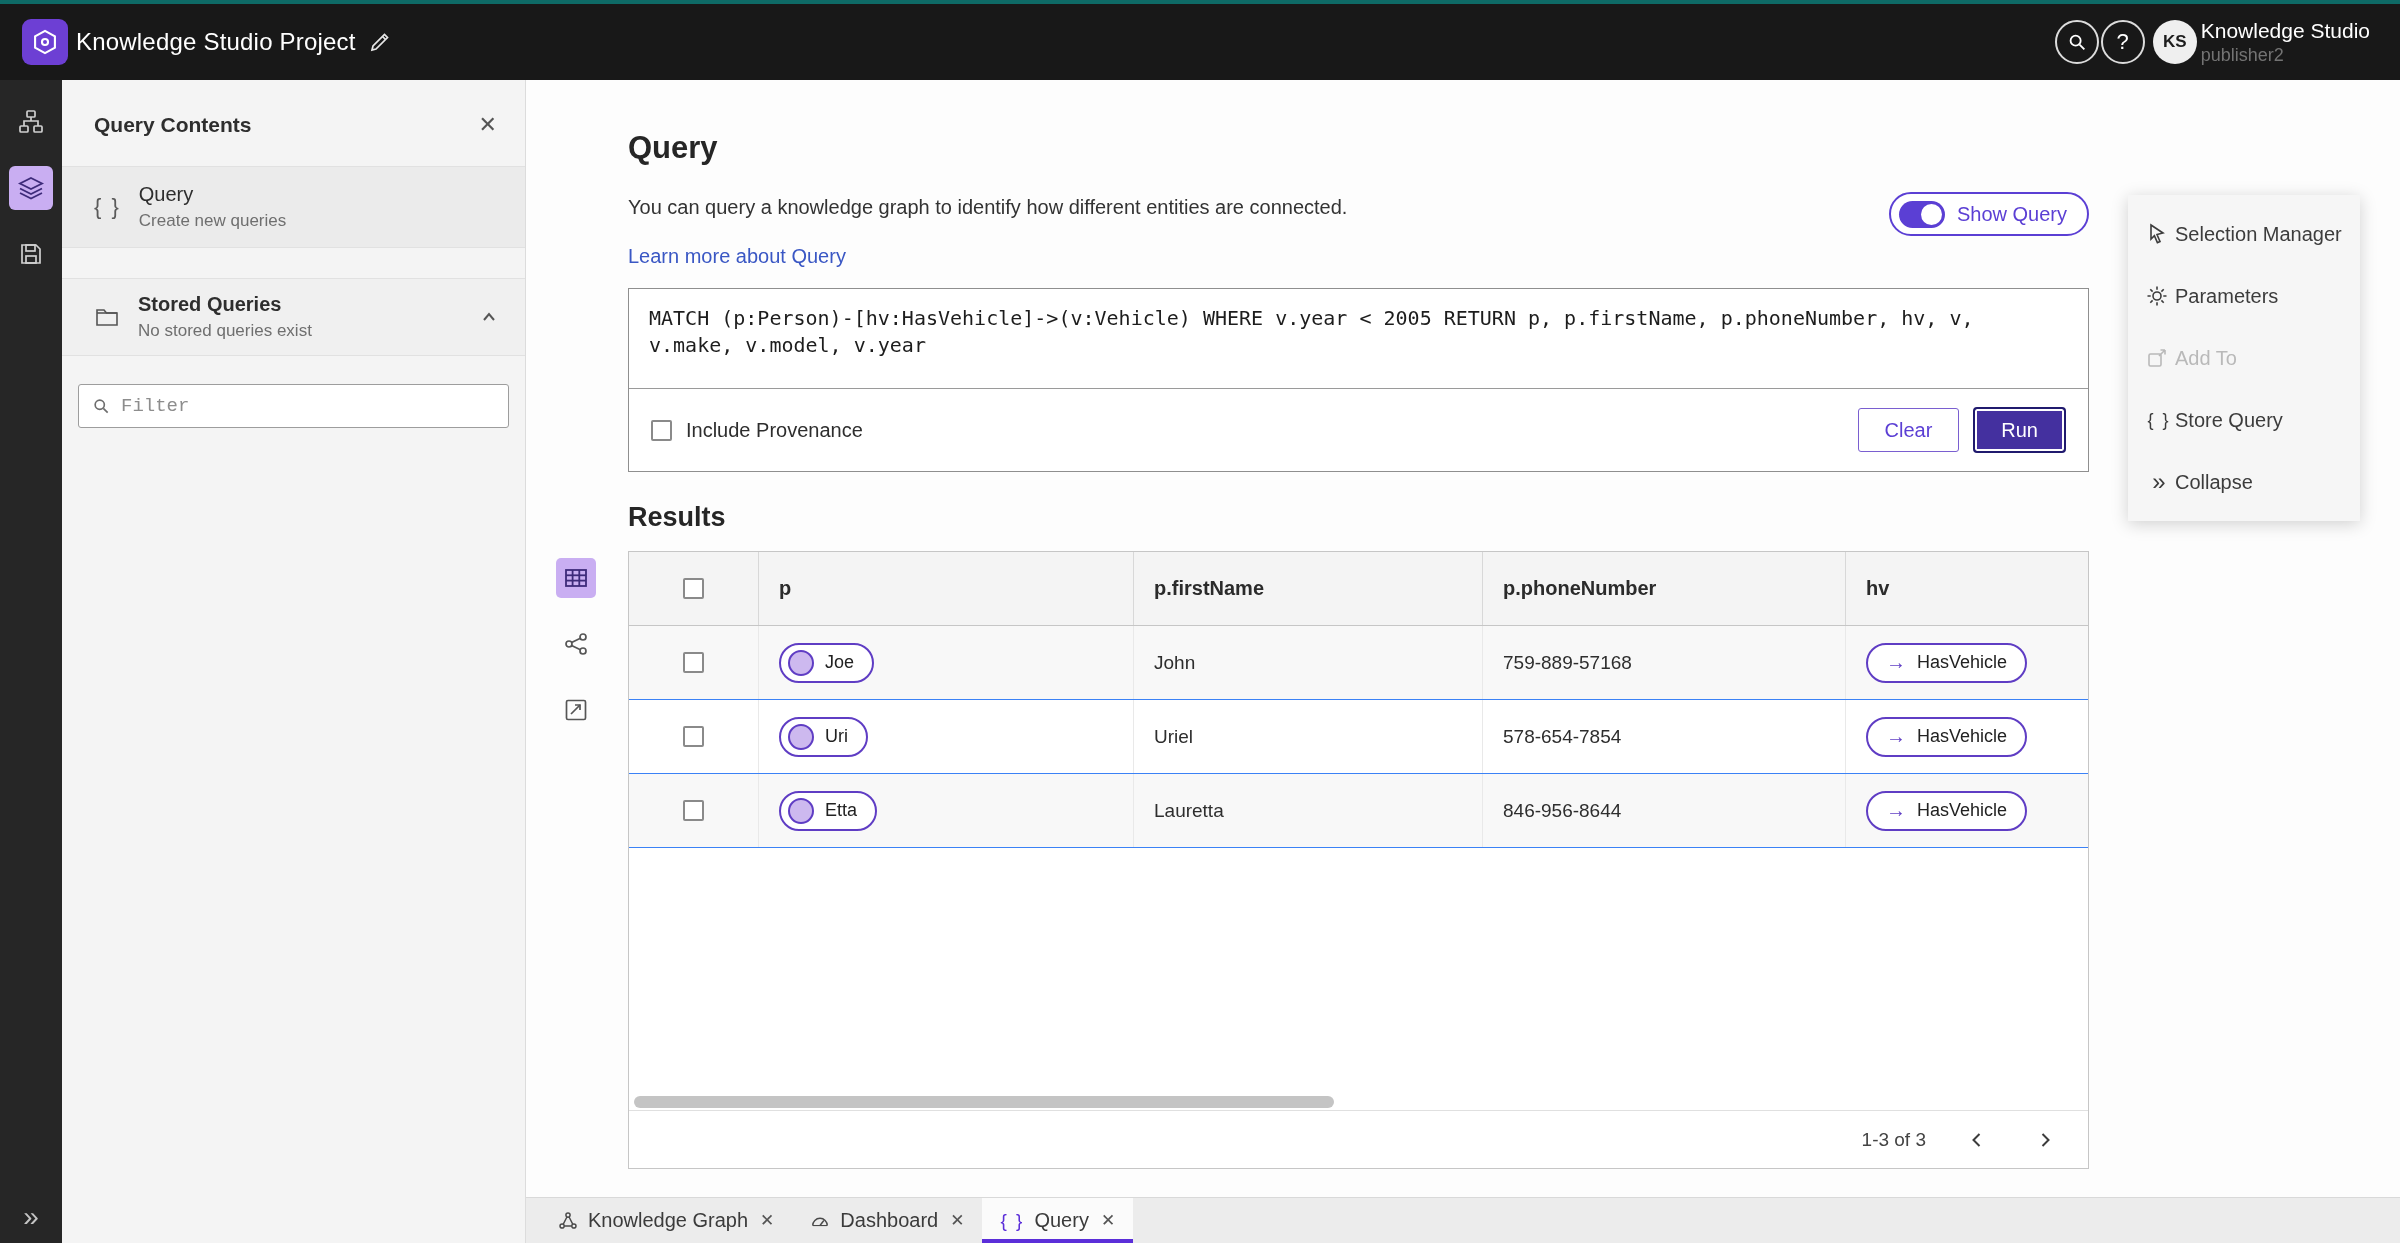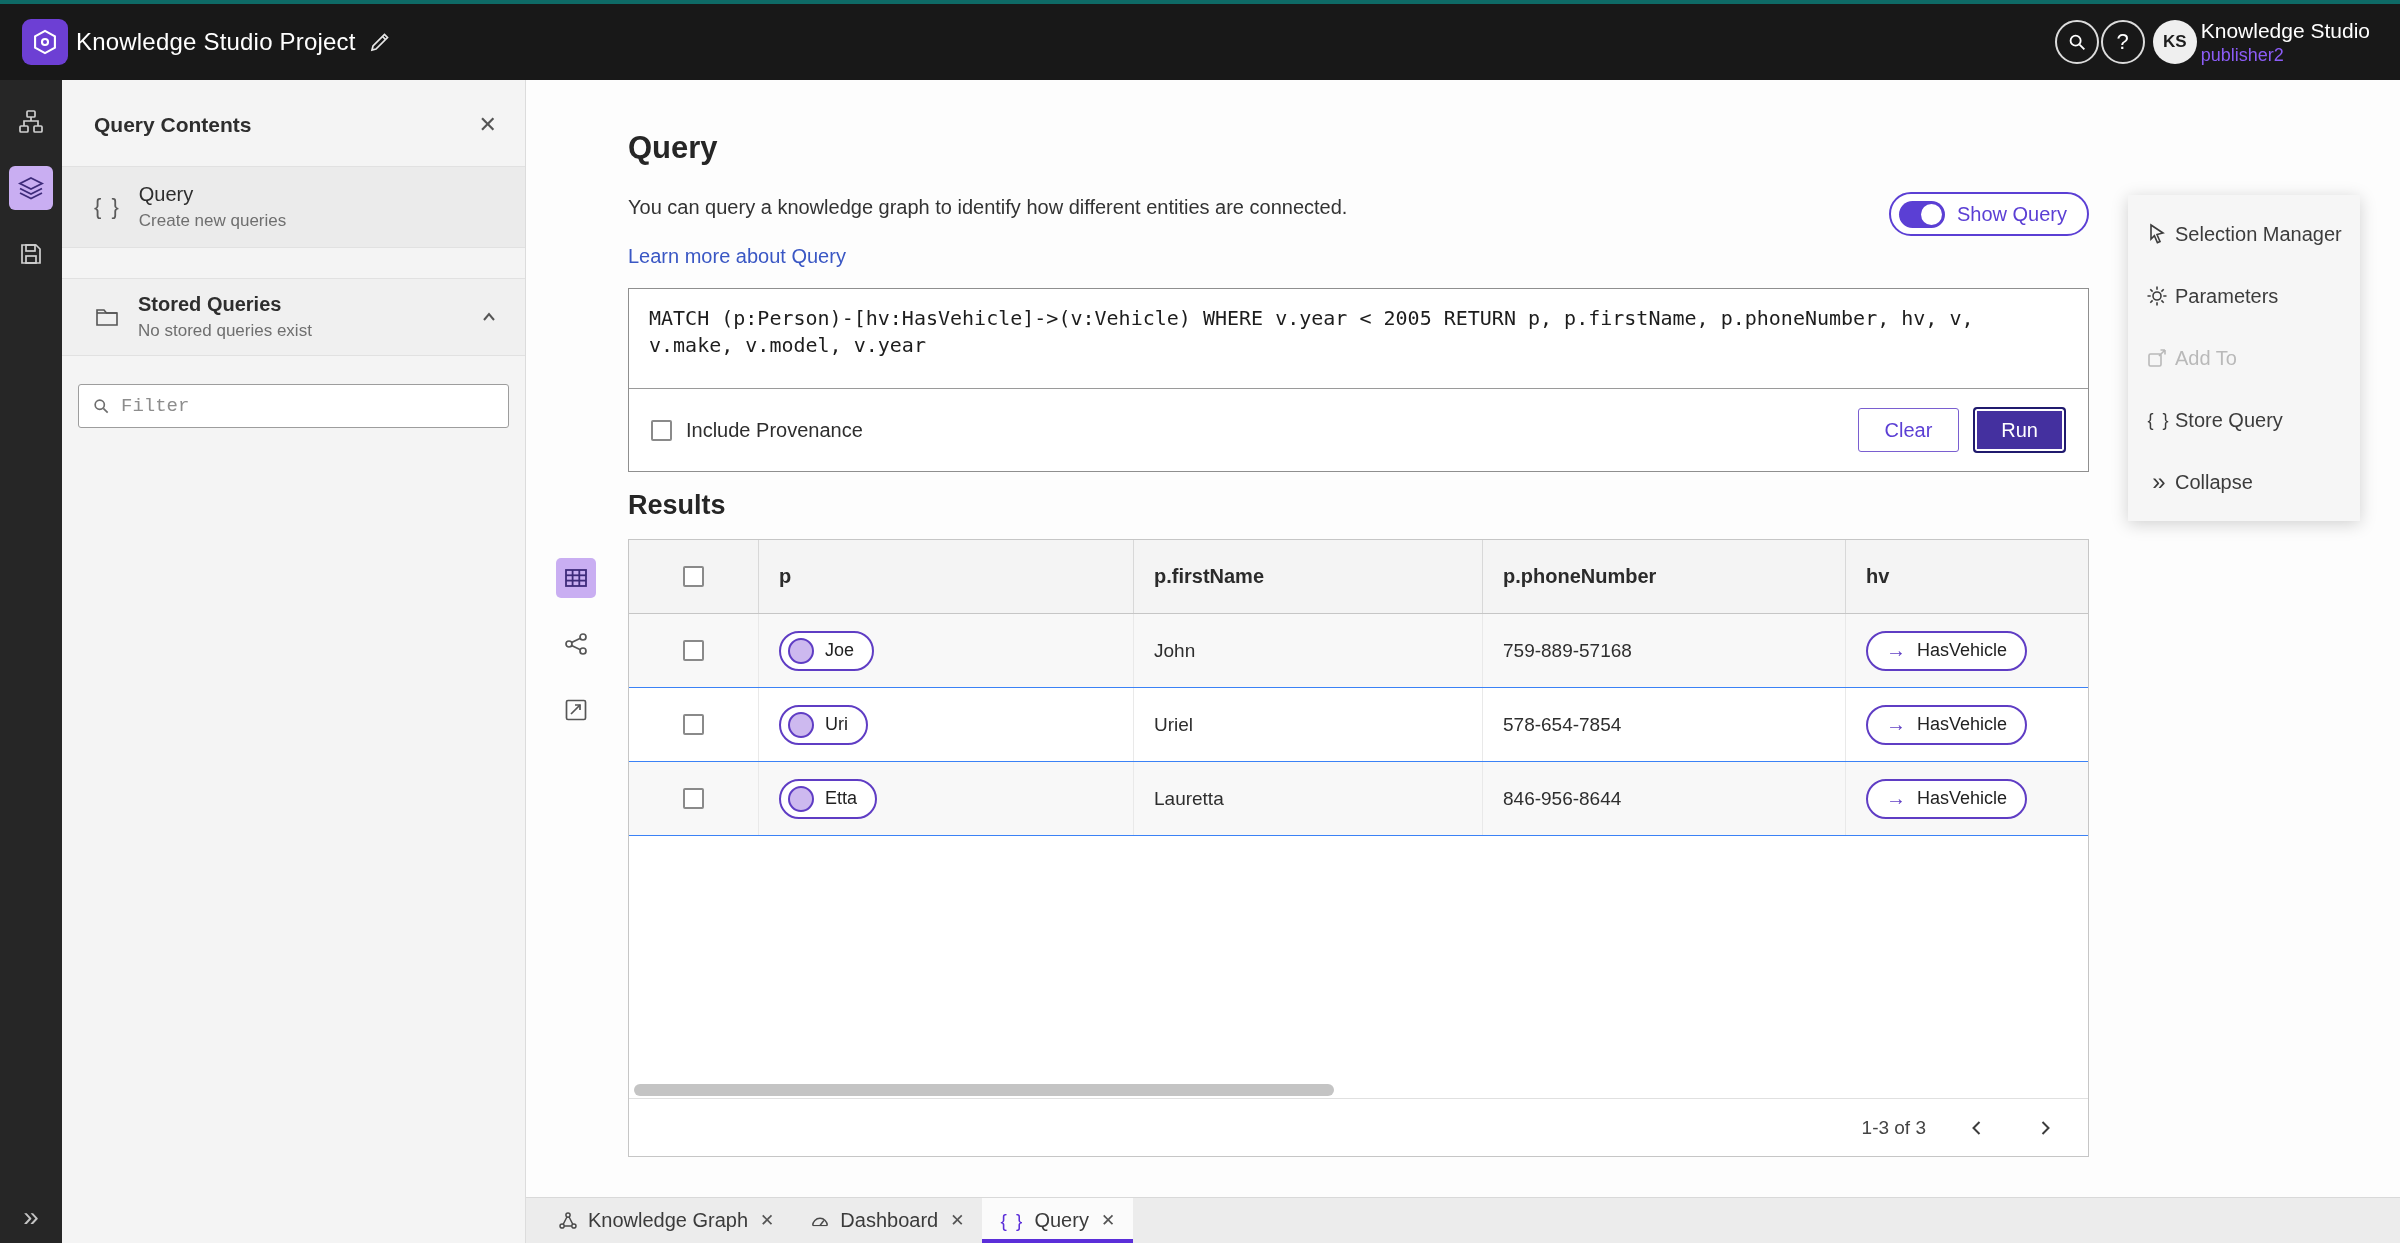--- a/index.html
+++ b/index.html
@@ -33,7 +33,7 @@
   }
   .user-block { line-height:1.25; margin-left:2px; }
   .user-name { font-size:21px; color:#fff; }
-  .user-role { font-size:18px; color:#8b5cf6; }
+  .user-role { font-size:18px; color:#737373; }
 
   
   .body { display:flex; height:1163px; position:relative; }

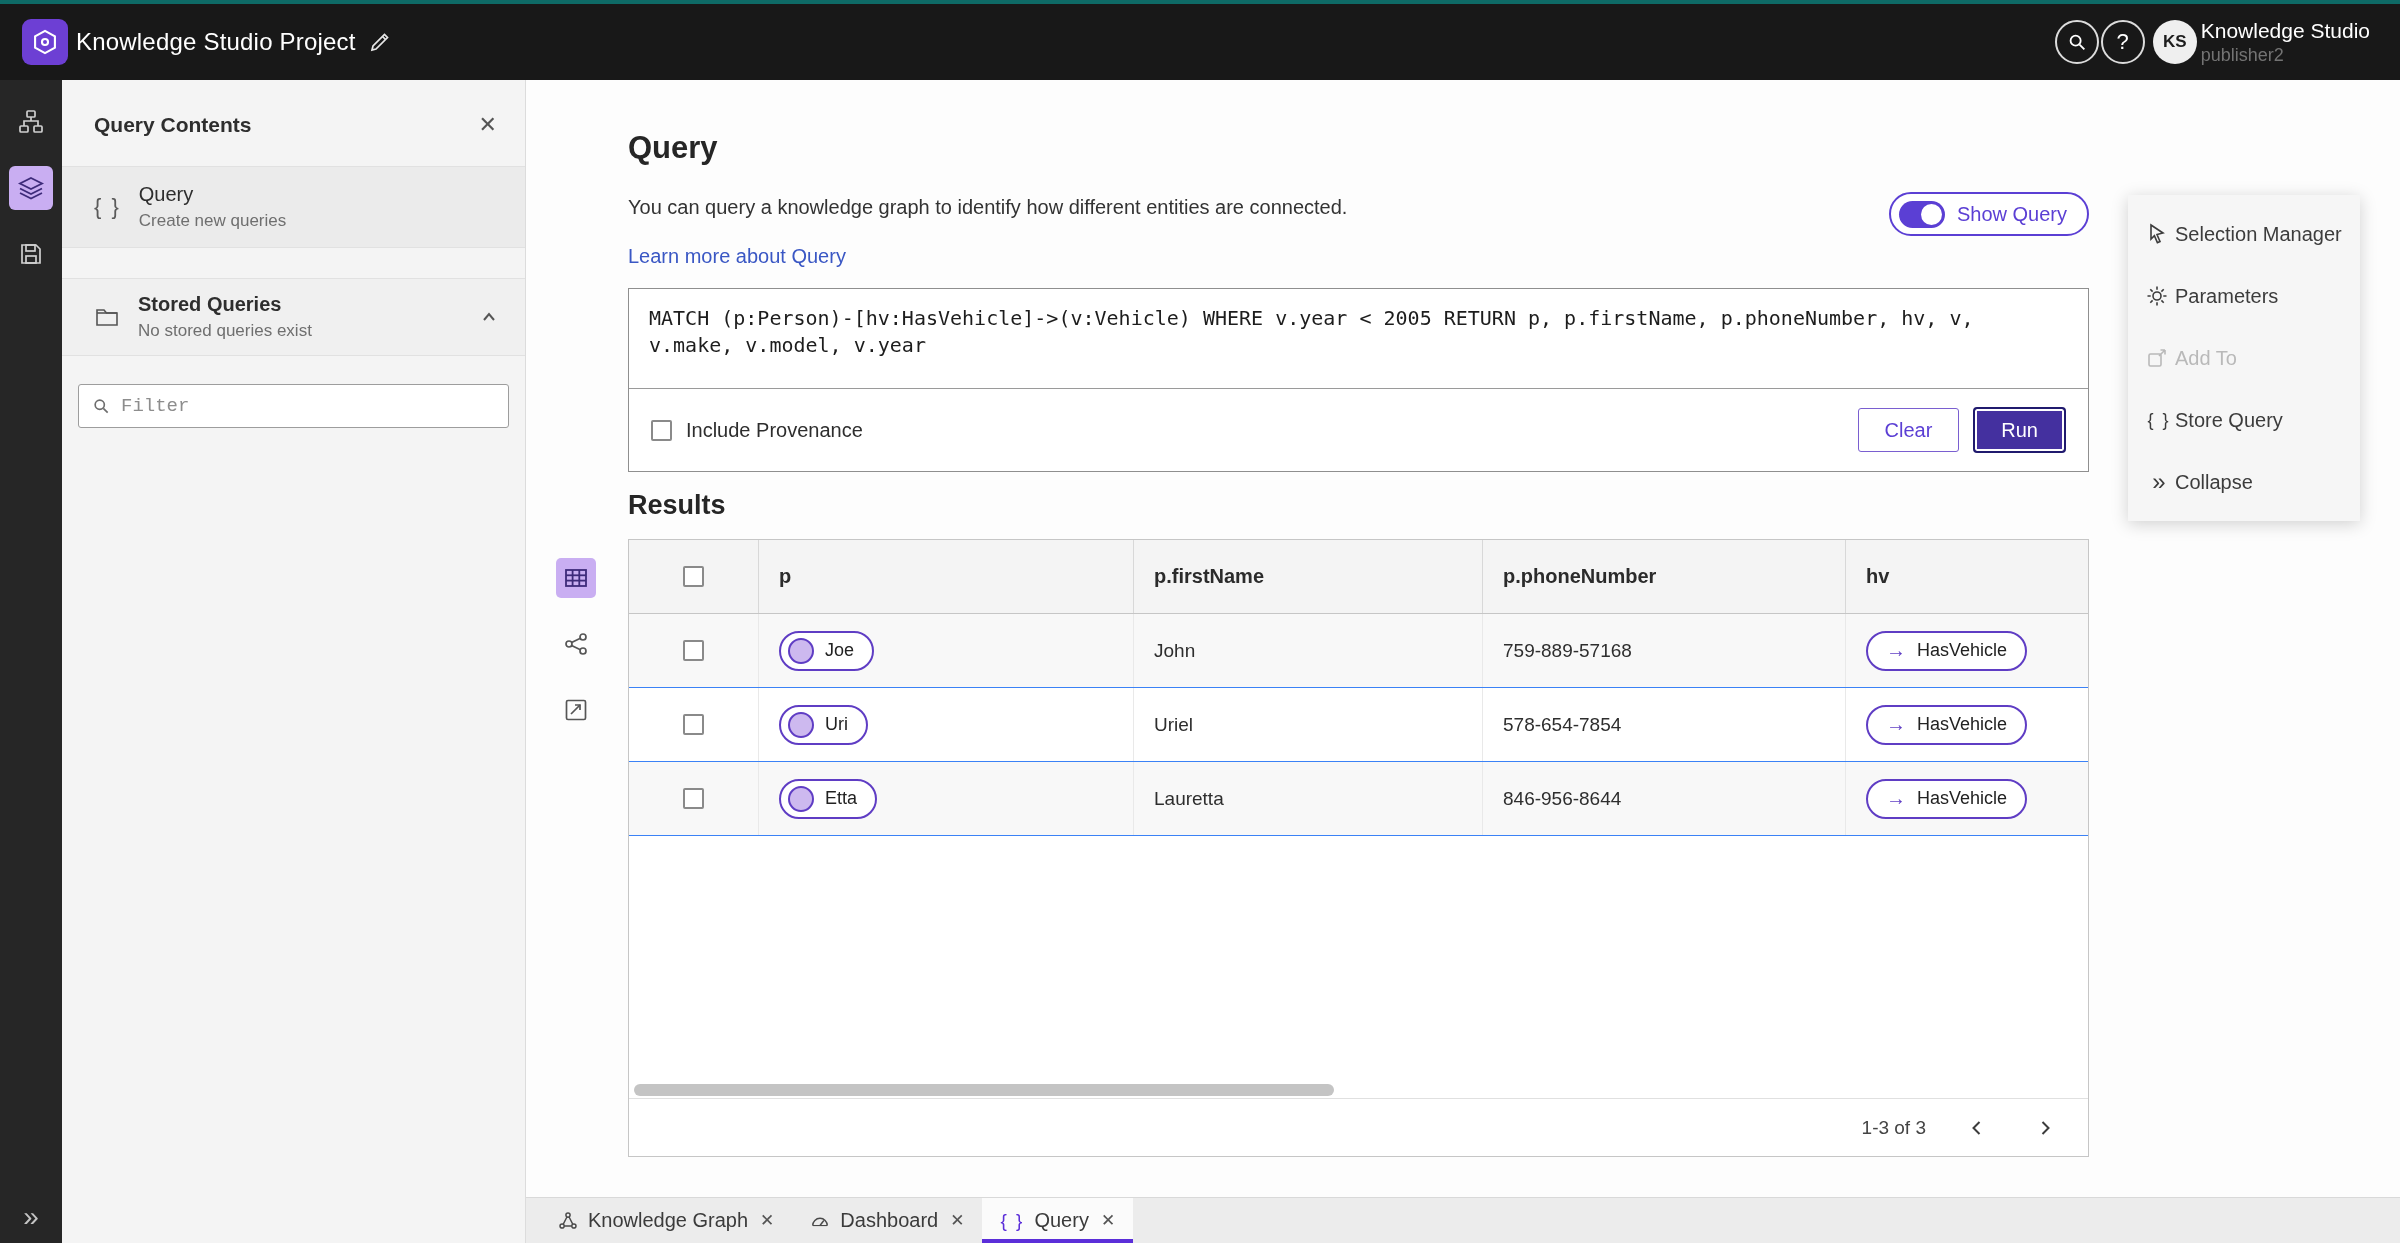--- a/index.html
+++ b/index.html
@@ -116,7 +116,7 @@
     border:2px solid #201a6e; border-radius:4px; font-size:20px; cursor:pointer; font-family:inherit;
     box-shadow:0 0 0 2px #ffffff inset;
   }
-  .results-title { font-size:27px; font-weight:bold; color:#262626; margin-top:18px; }
+  .results-title { font-size:27px; font-weight:bold; color:#262626; margin-top:30px; }
 
   .mini-toolbar { position:absolute; left:30px; top:478px; display:flex; flex-direction:column; gap:26px; }
   .mini-btn { width:40px; height:40px; border-radius:5px; display:flex; align-items:center; justify-content:center; color:#565656; cursor:pointer; }

